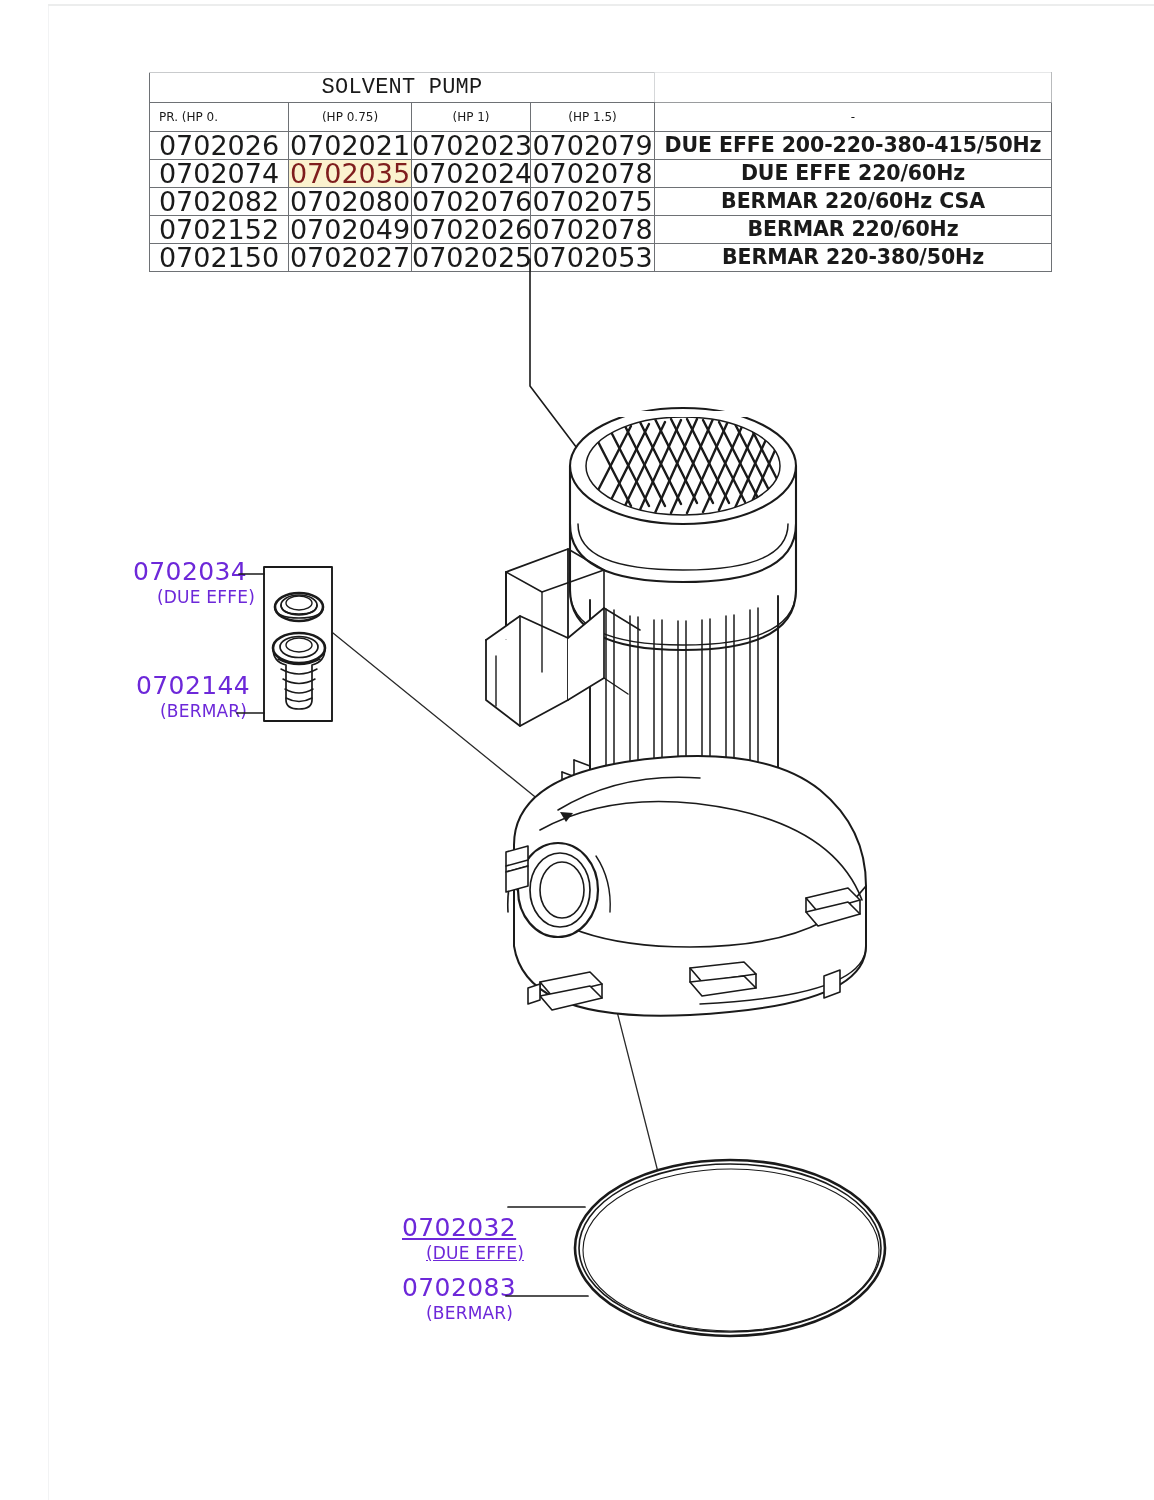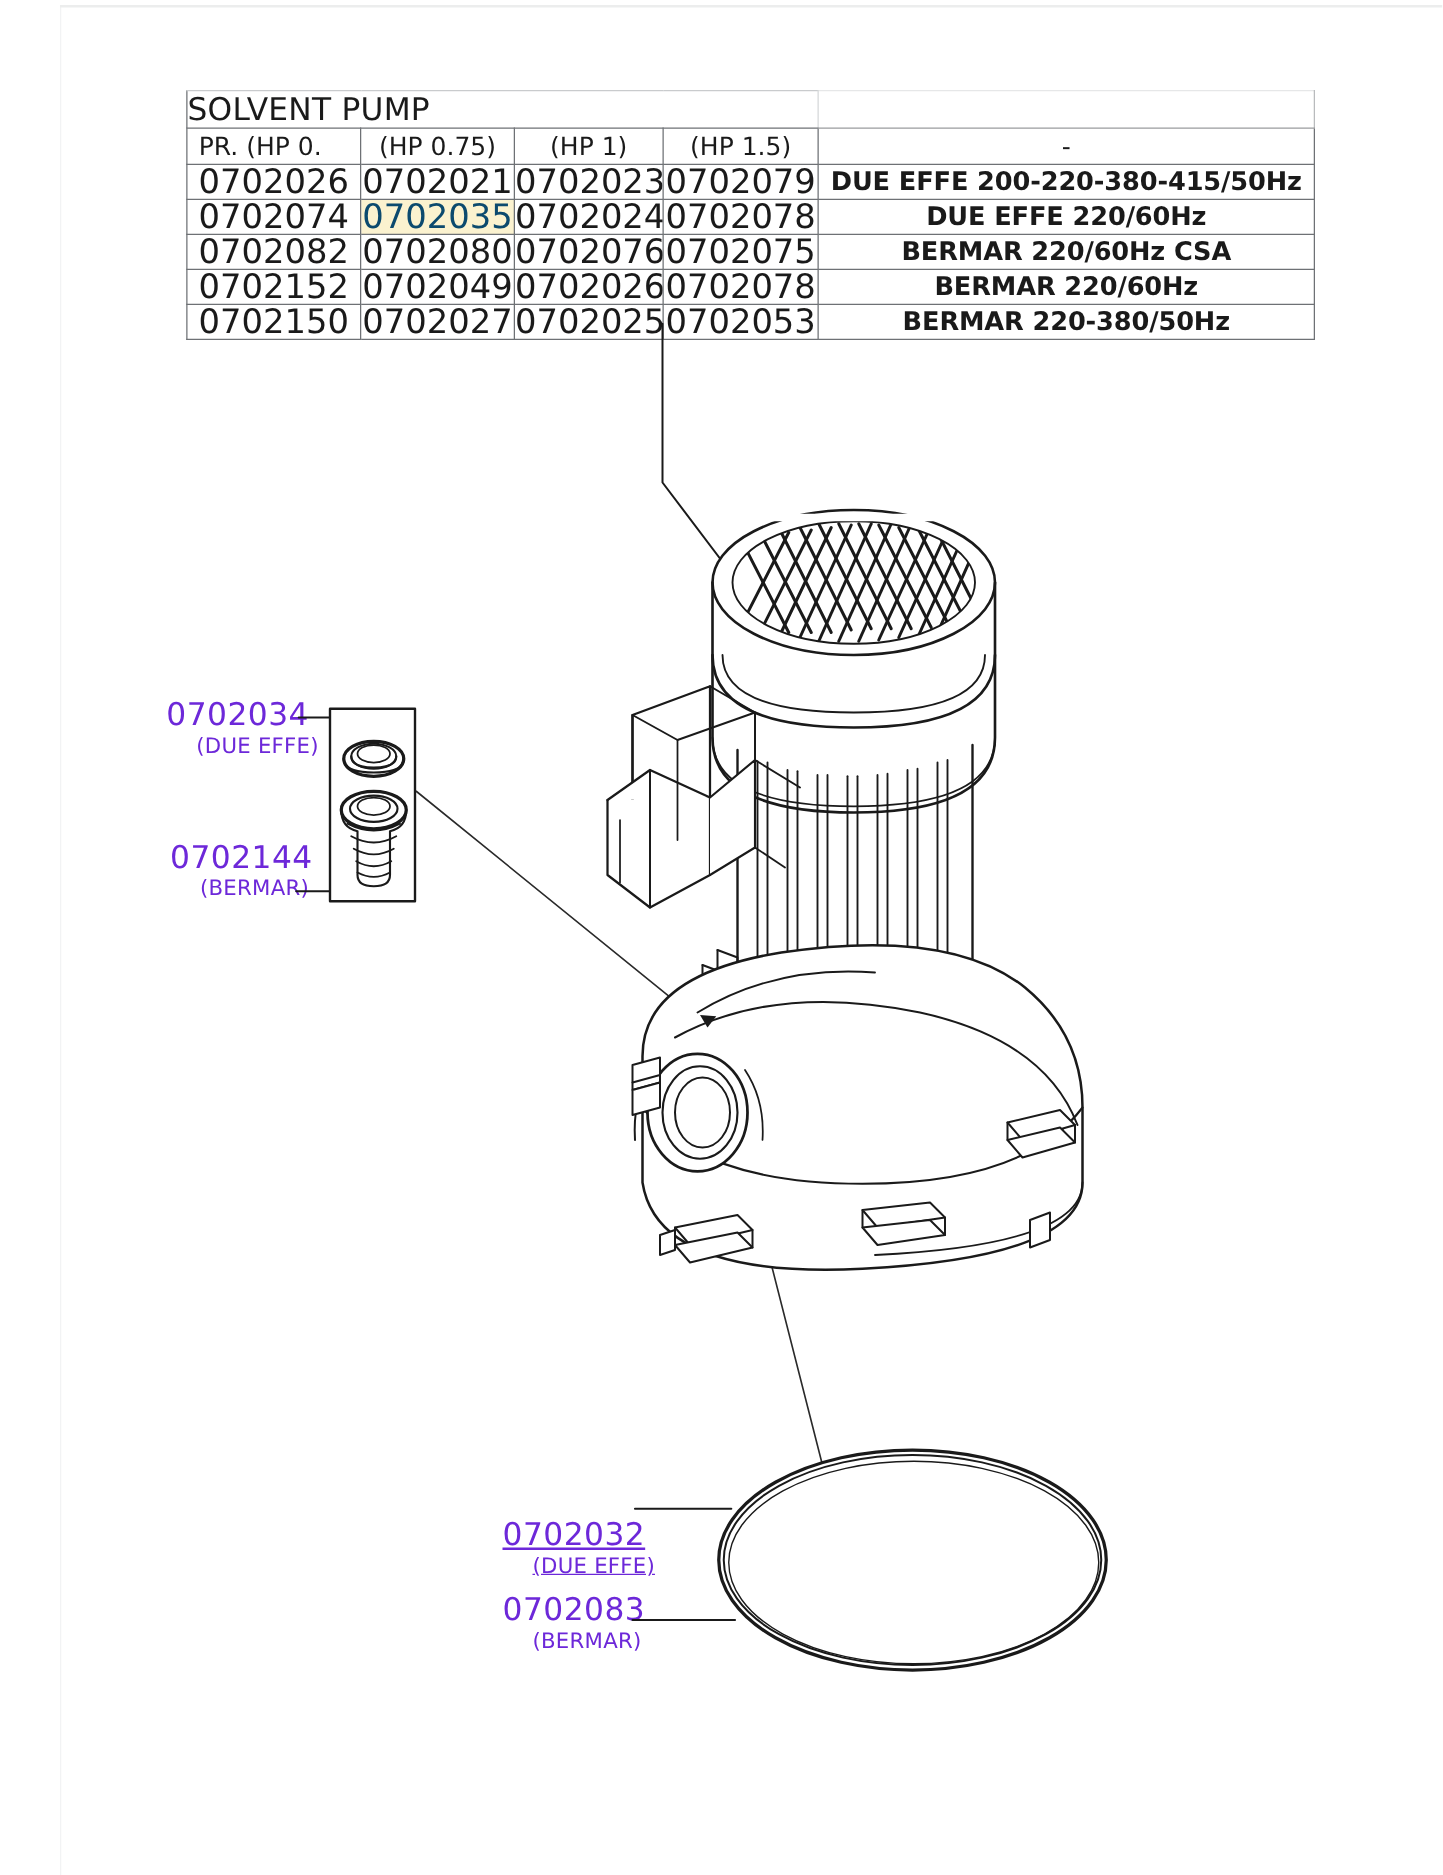--- a/index.html
+++ b/index.html
@@ -63,11 +63,12 @@
     border-top: 1px solid #c9cbcd;
     border-left: 1px solid #6e7175;
     border-right: 1px solid #d5d7d9;
-    text-align: left;
-    font-size: 25px;
+    text-align: center;
+    font-size: 22px;
     height: 29px;
     line-height: 29px;
     letter-spacing: 0.2px;
+    font-family: Liberation Mono, monospace;
   }
   #parts-table td.title-blank {
     border-top: 1px solid #e6e7e8;

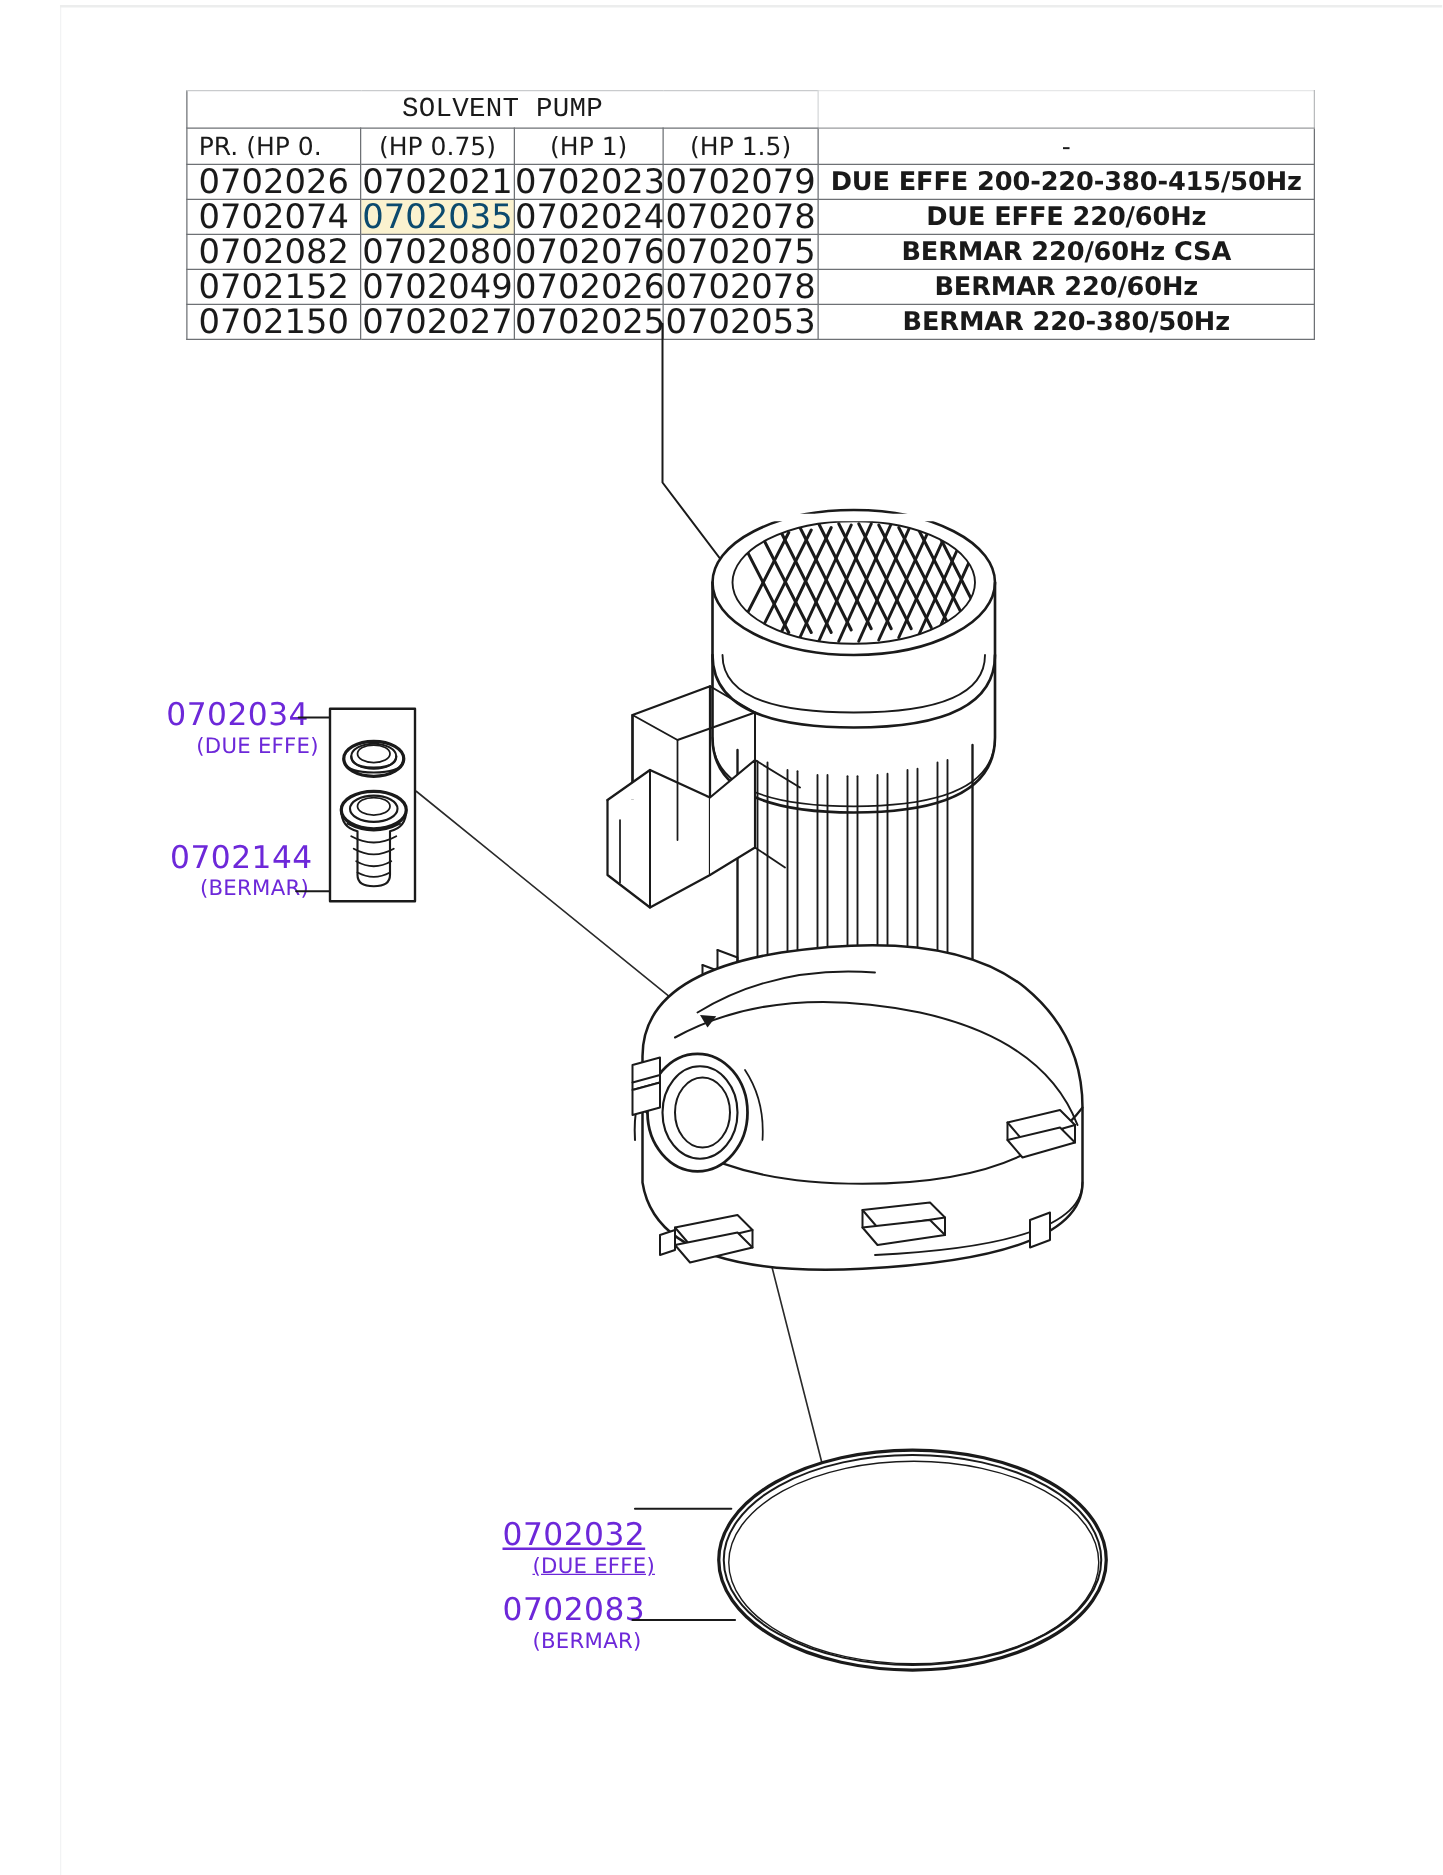--- a/index.html
+++ b/index.html
@@ -77,7 +77,7 @@
     border-left: none;
   }
   #parts-table td.hdr {
-    font-size: 20px;
+    font-size: 12px;
     height: 28px;
     line-height: 28px;
   }

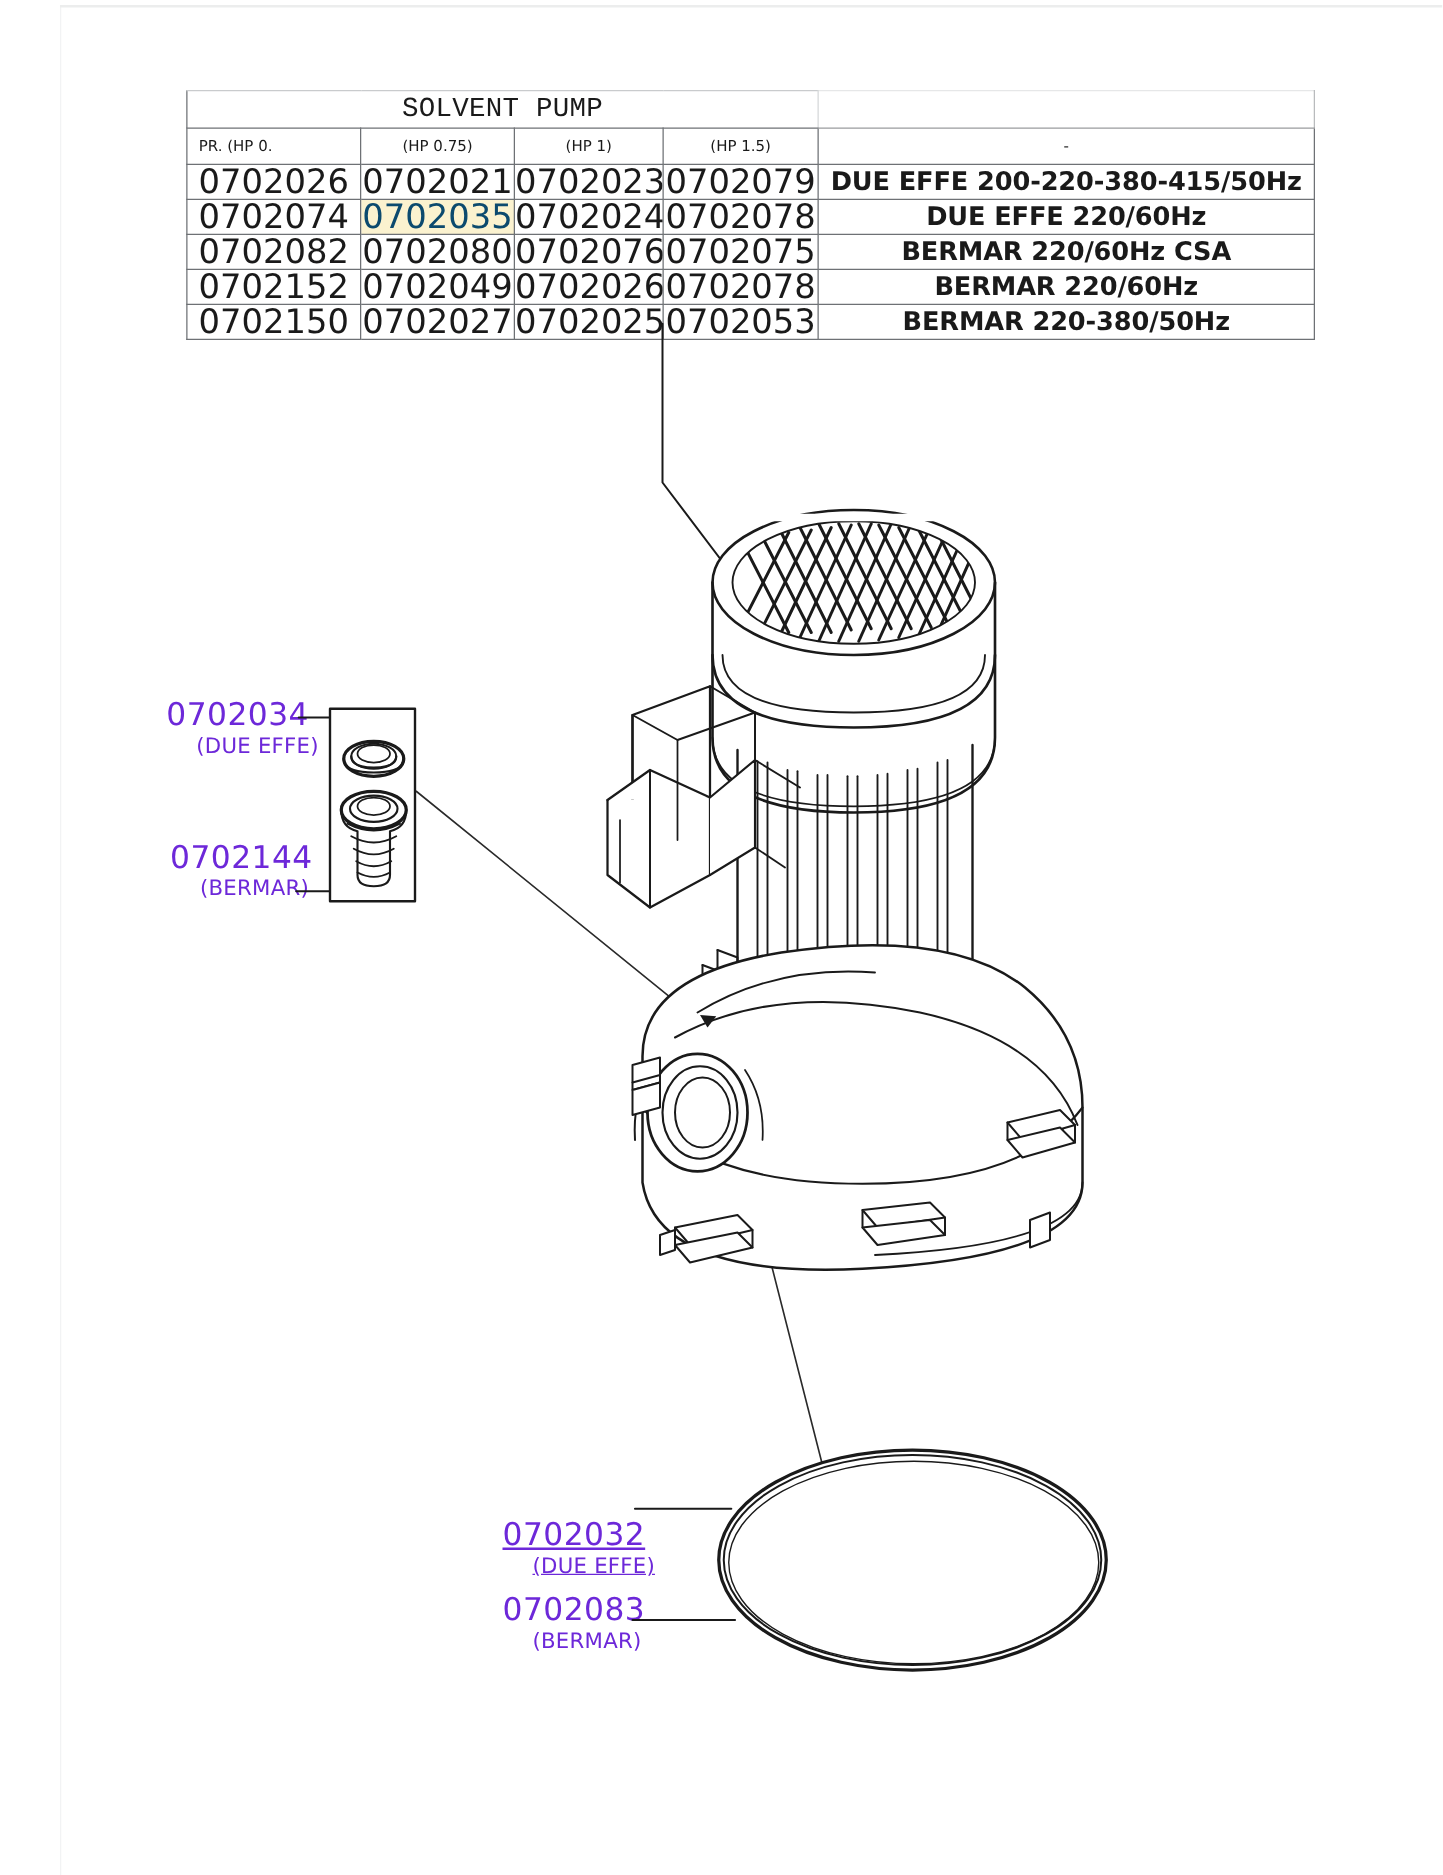--- a/index.html
+++ b/index.html
@@ -92,7 +92,7 @@
   }
   #parts-table td.hl {
     background: #fbf2cf;
-    color: #0c4a6e;
+    color: #7f1d1d;
   }
   .col-c1 { width: 139px; }
   .col-c2 { width: 123px; }

